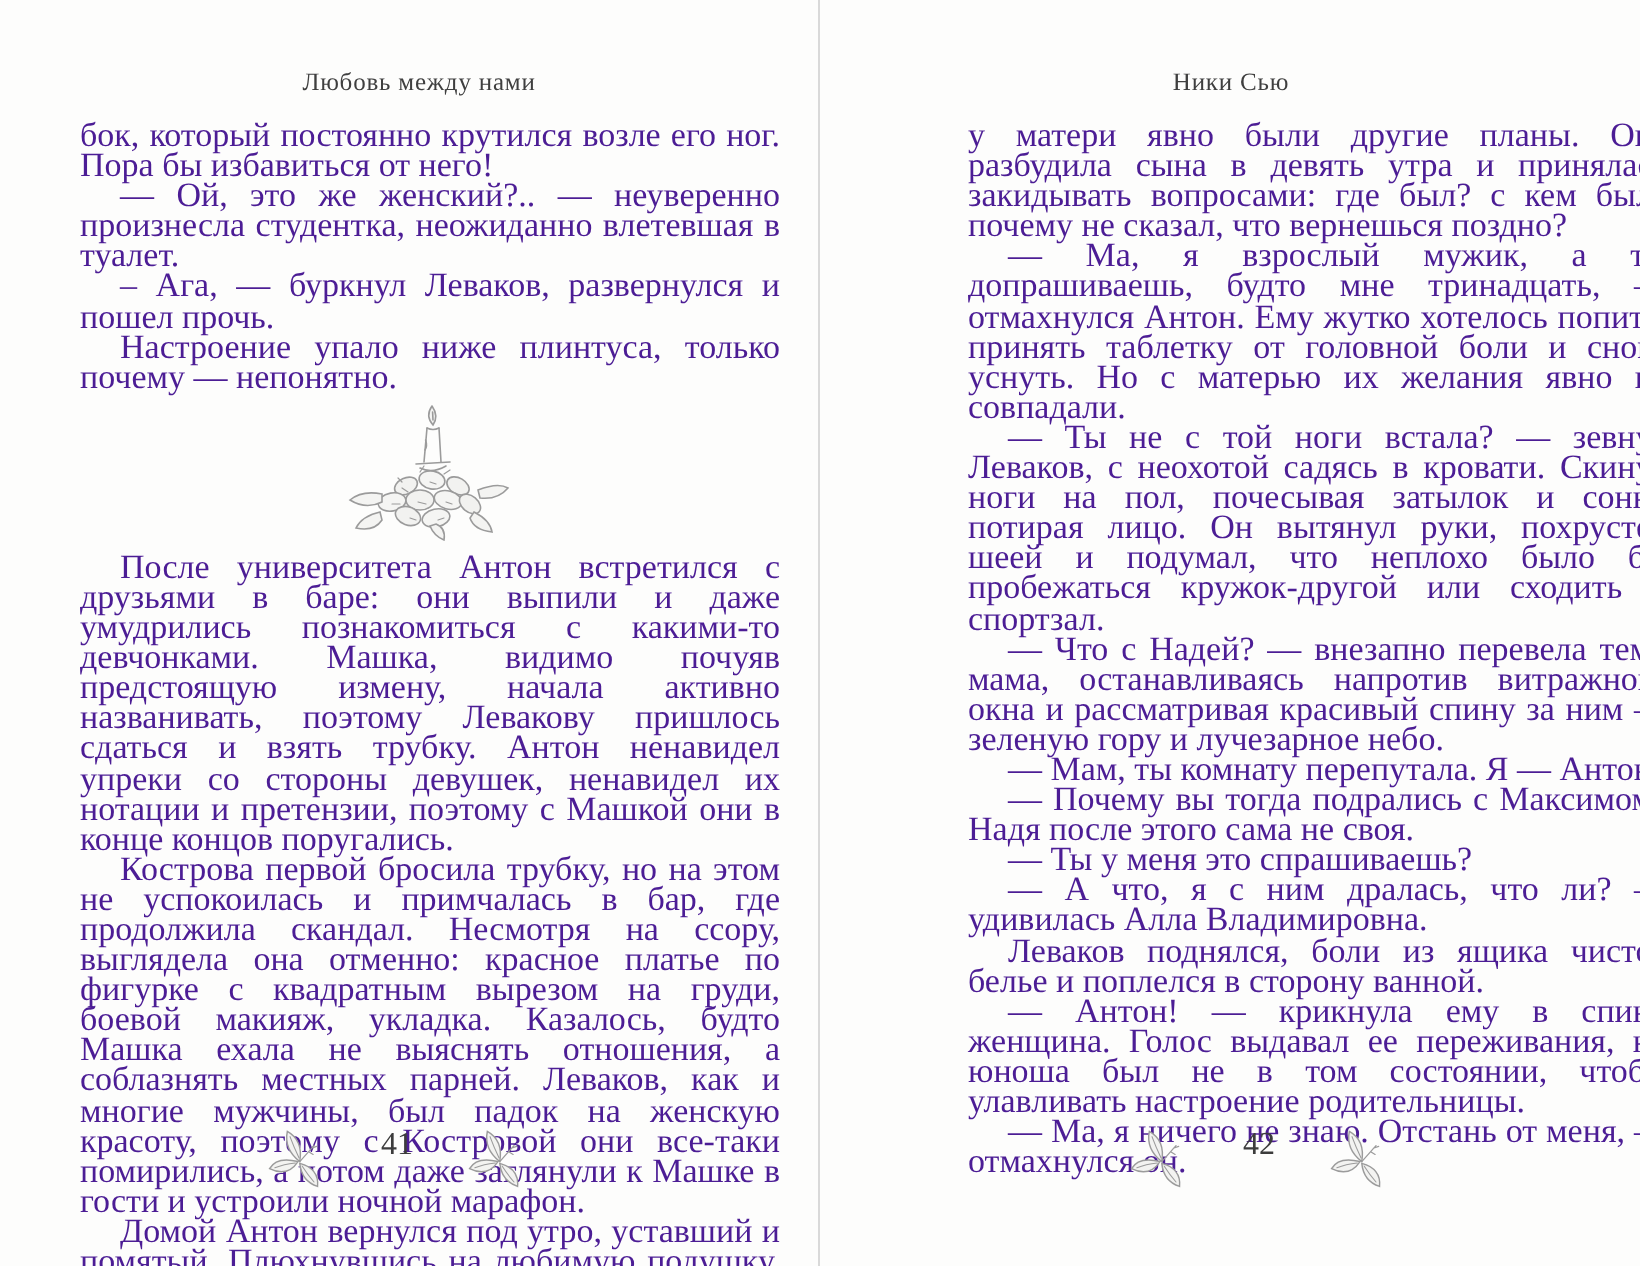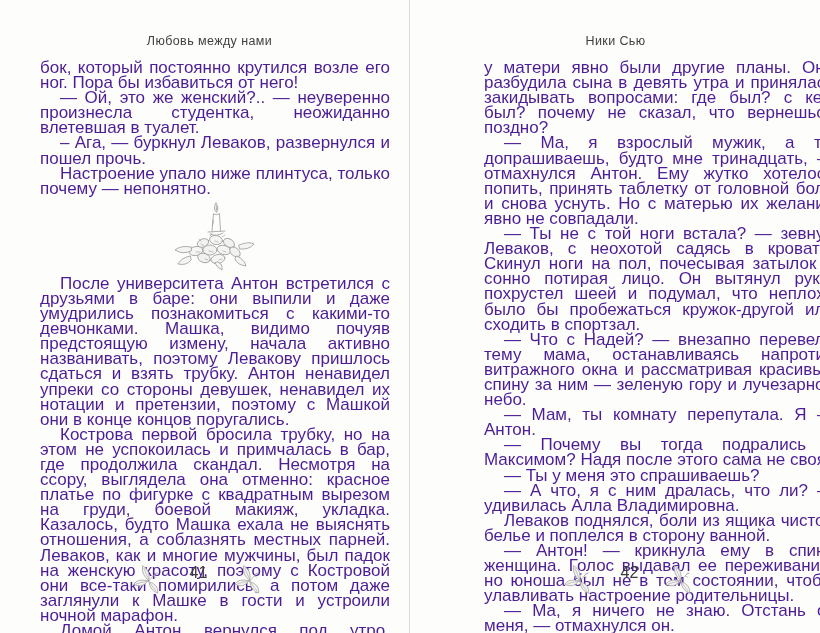--- a/index.html
+++ b/index.html
@@ -13,7 +13,7 @@
     height: 633px;
     background: #fdfdfc;
     overflow: hidden;
-    font-family: Liberation Sans, sans-serif;
+    font-family: Liberation Serif, serif;
     color: #3c3c3c;
   }
   .gutter {

